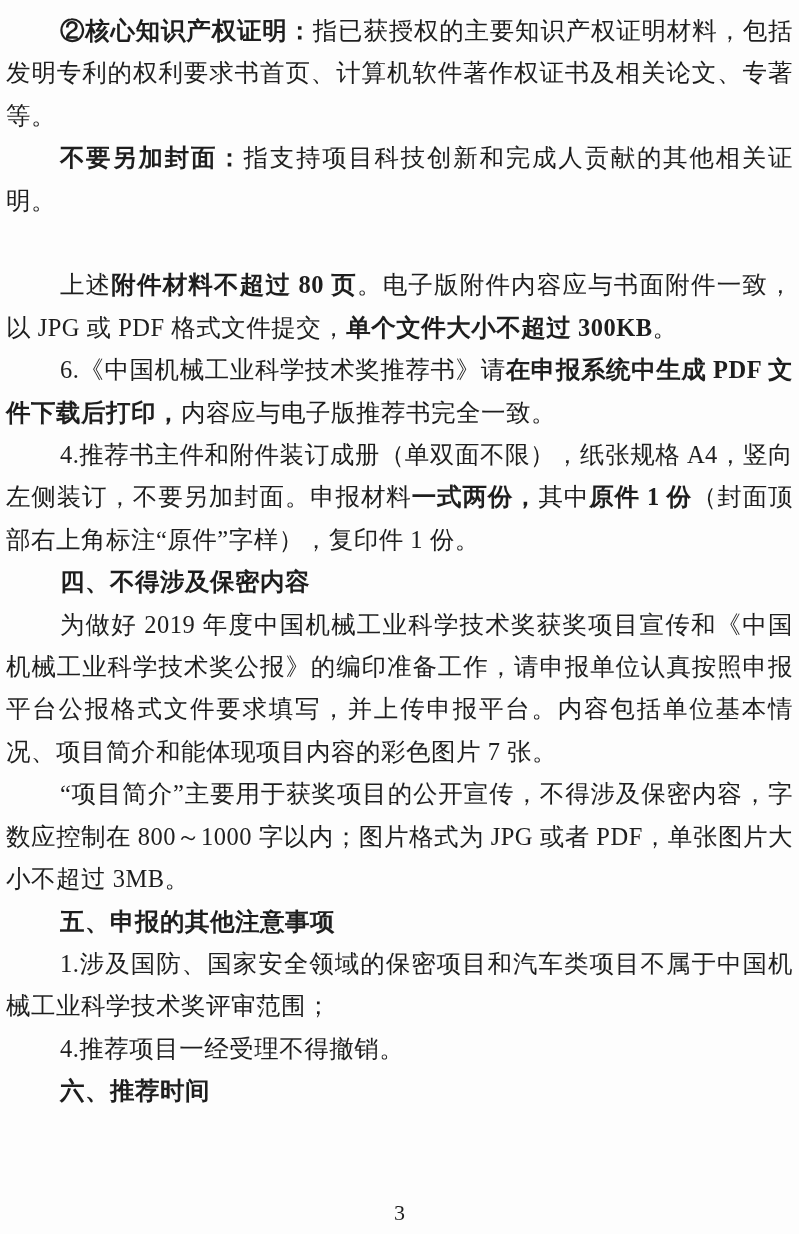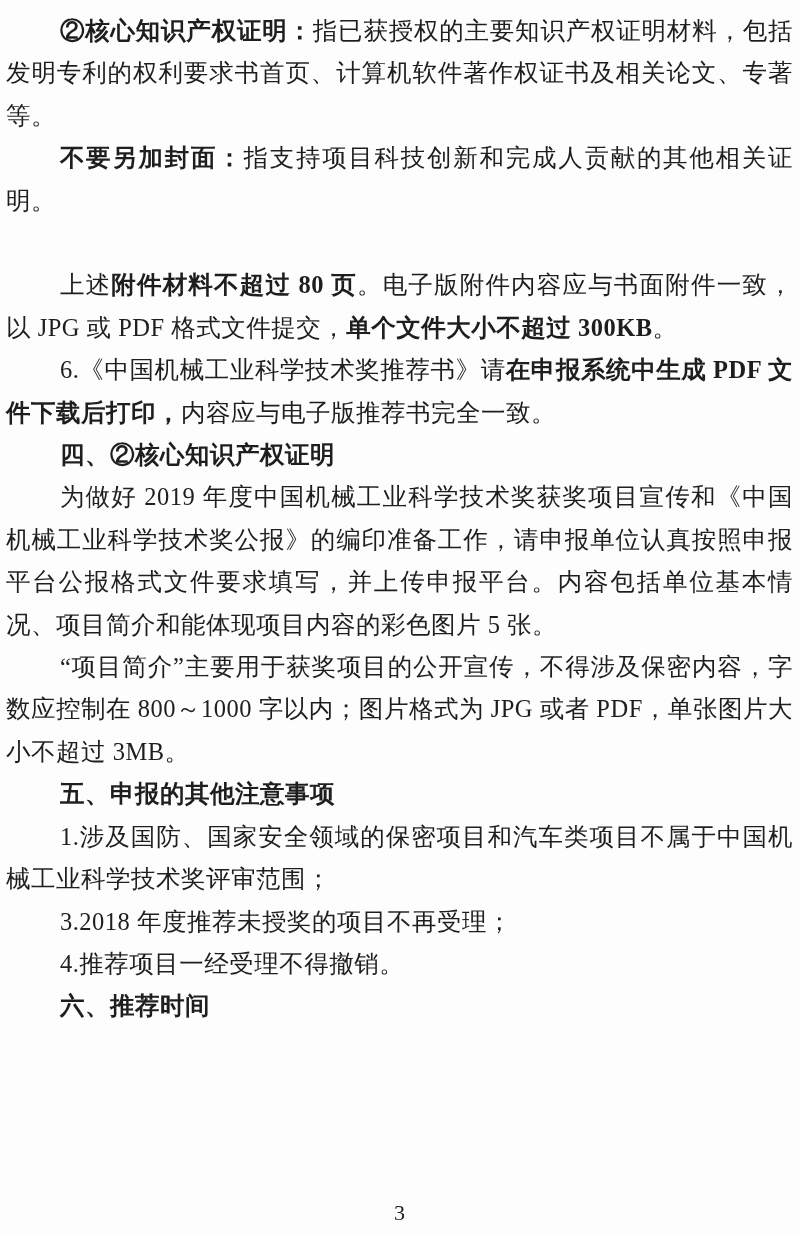--- a/index.html
+++ b/index.html
@@ -67,6 +67,7 @@
       <div class="spacer"></div>
       <p class="para"><span>上述</span><span class="bold">附件材料不超过 80 页</span><span>。电子版附件内容应与书面附件一致，以 JPG 或 PDF 格式文件提交，</span><span class="bold">单个文件大小不超过 300KB</span><span>。</span></p>
       <p class="para"><span>6.《中国机械工业科学技术奖推荐书》请</span><span class="bold">在申报系统中生成 PDF 文件下载后打印，</span><span>内容应与电子版推荐书完全一致。</span></p>
+      <p class="para"><span>4.推荐书主件和附件装订成册（单双面不限），纸张规格 A4，竖向左侧装订，不要另加封面。申报材料</span><span class="bold">一式两份，</span><span>其中</span><span class="bold">原件 1 份</span><span>（封面顶部右上角标注“原件”字样），复印件 1 份。</span></p>
       <p class="para heading"><span class="bold">四、②核心知识产权证明</span></p>
       <p class="para"><span>为做好 2019 年度中国机械工业科学技术奖获奖项目宣传和《中国机械工业科学技术奖公报》的编印准备工作，请申报单位认真按照申报平台公报格式文件要求填写，并上传申报平台。内容包括单位基本情况、项目简介和能体现项目内容的彩色图片 5 张。</span></p>
       <p class="para"><span>“项目简介”主要用于获奖项目的公开宣传，不得涉及保密内容，字数应控制在 800～1000 字以内；图片格式为 JPG 或者 PDF，单张图片大小不超过 3MB。</span></p>

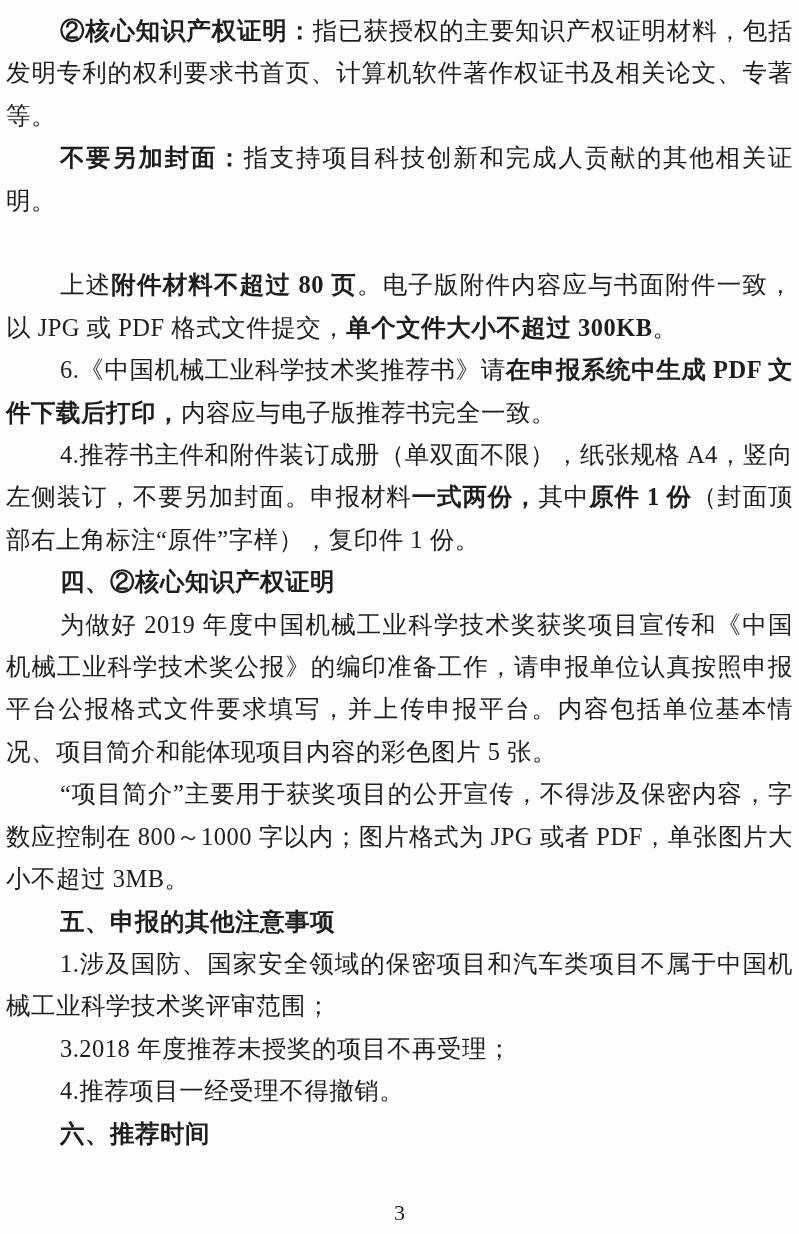--- a/index.html
+++ b/index.html
@@ -68,7 +68,7 @@
       <p class="para"><span>上述</span><span class="bold">附件材料不超过 80 页</span><span>。电子版附件内容应与书面附件一致，以 JPG 或 PDF 格式文件提交，</span><span class="bold">单个文件大小不超过 300KB</span><span>。</span></p>
       <p class="para"><span>6.《中国机械工业科学技术奖推荐书》请</span><span class="bold">在申报系统中生成 PDF 文件下载后打印，</span><span>内容应与电子版推荐书完全一致。</span></p>
       <p class="para"><span>4.推荐书主件和附件装订成册（单双面不限），纸张规格 A4，竖向左侧装订，不要另加封面。申报材料</span><span class="bold">一式两份，</span><span>其中</span><span class="bold">原件 1 份</span><span>（封面顶部右上角标注“原件”字样），复印件 1 份。</span></p>
-      <p class="para heading"><span class="bold">四、②核心知识产权证明</span></p>
+      <p class="para heading"><span class="bold">四、不得涉及保密内容</span></p>
       <p class="para"><span>为做好 2019 年度中国机械工业科学技术奖获奖项目宣传和《中国机械工业科学技术奖公报》的编印准备工作，请申报单位认真按照申报平台公报格式文件要求填写，并上传申报平台。内容包括单位基本情况、项目简介和能体现项目内容的彩色图片 5 张。</span></p>
       <p class="para"><span>“项目简介”主要用于获奖项目的公开宣传，不得涉及保密内容，字数应控制在 800～1000 字以内；图片格式为 JPG 或者 PDF，单张图片大小不超过 3MB。</span></p>
       <p class="para heading"><span class="bold">五、申报的其他注意事项</span></p>

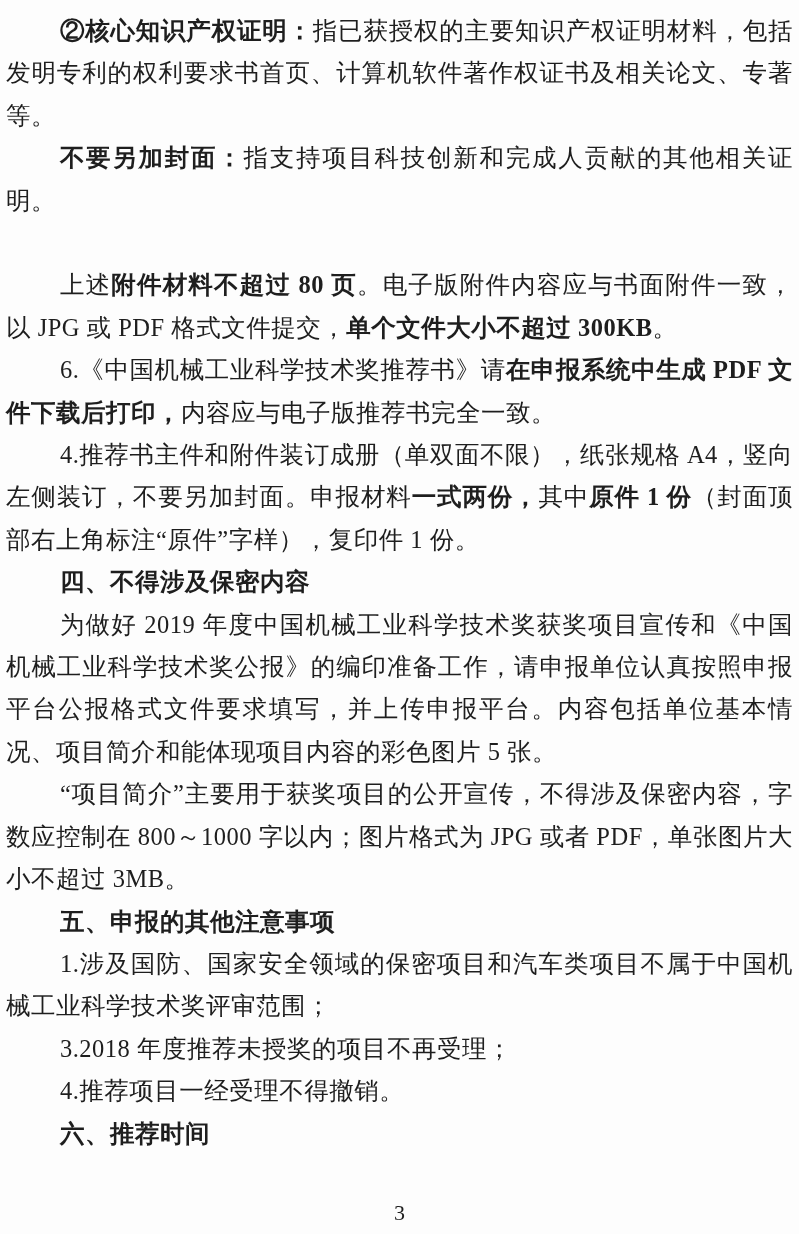--- a/index.html
+++ b/index.html
@@ -69,7 +69,7 @@
       <p class="para"><span>6.《中国机械工业科学技术奖推荐书》请</span><span class="bold">在申报系统中生成 PDF 文件下载后打印，</span><span>内容应与电子版推荐书完全一致。</span></p>
       <p class="para"><span>4.推荐书主件和附件装订成册（单双面不限），纸张规格 A4，竖向左侧装订，不要另加封面。申报材料</span><span class="bold">一式两份，</span><span>其中</span><span class="bold">原件 1 份</span><span>（封面顶部右上角标注“原件”字样），复印件 1 份。</span></p>
       <p class="para heading"><span class="bold">四、不得涉及保密内容</span></p>
-      <p class="para"><span>为做好 2019 年度中国机械工业科学技术奖获奖项目宣传和《中国机械工业科学技术奖公报》的编印准备工作，请申报单位认真按照申报平台公报格式文件要求填写，并上传申报平台。内容包括单位基本情况、项目简介和能体现项目内容的彩色图片 5 张。</span></p>
+      <p class="para"><span>为做好 2019 年度中国机械工业科学技术奖获奖项目宣传和《中国机械工业科学技术奖公报》的编印准备工作，请申报单位认真按照申报平台公报格式文件要求填写，并上传申报平台。内容包括单位基本情况、项目简介和能体现项目内容的彩色图片 7 张。</span></p>
       <p class="para"><span>“项目简介”主要用于获奖项目的公开宣传，不得涉及保密内容，字数应控制在 800～1000 字以内；图片格式为 JPG 或者 PDF，单张图片大小不超过 3MB。</span></p>
       <p class="para heading"><span class="bold">五、申报的其他注意事项</span></p>
       <p class="para"><span>1.涉及国防、国家安全领域的保密项目和汽车类项目不属于中国机械工业科学技术奖评审范围；</span></p>

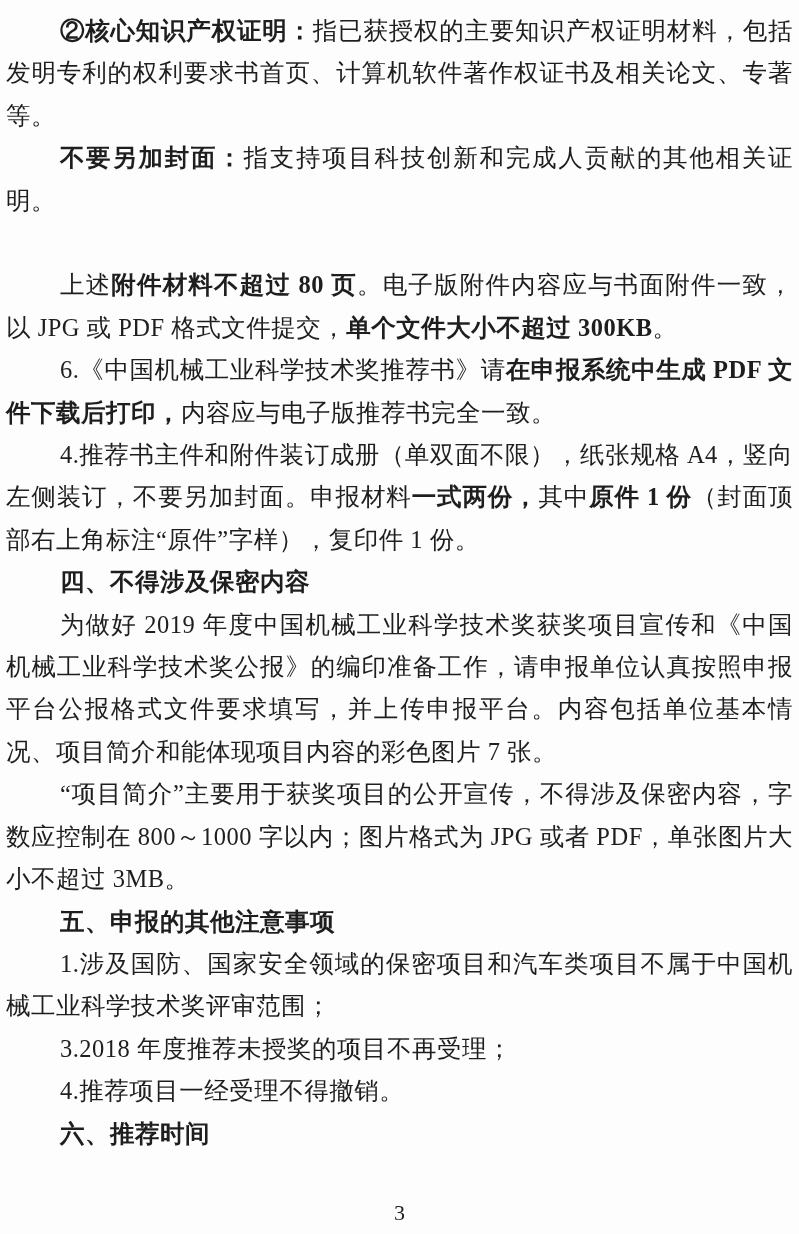--- a/index.html
+++ b/index.html
@@ -73,7 +73,6 @@
       <p class="para"><span>“项目简介”主要用于获奖项目的公开宣传，不得涉及保密内容，字数应控制在 800～1000 字以内；图片格式为 JPG 或者 PDF，单张图片大小不超过 3MB。</span></p>
       <p class="para heading"><span class="bold">五、申报的其他注意事项</span></p>
       <p class="para"><span>1.涉及国防、国家安全领域的保密项目和汽车类项目不属于中国机械工业科学技术奖评审范围；</span></p>
-      <p class="para"><span>3.2018 年度推荐未授奖的项目不再受理；</span></p>
       <p class="para"><span>4.推荐项目一经受理不得撤销。</span></p>
       <p class="para heading"><span class="bold">六、推荐时间</span></p>
     </div>

